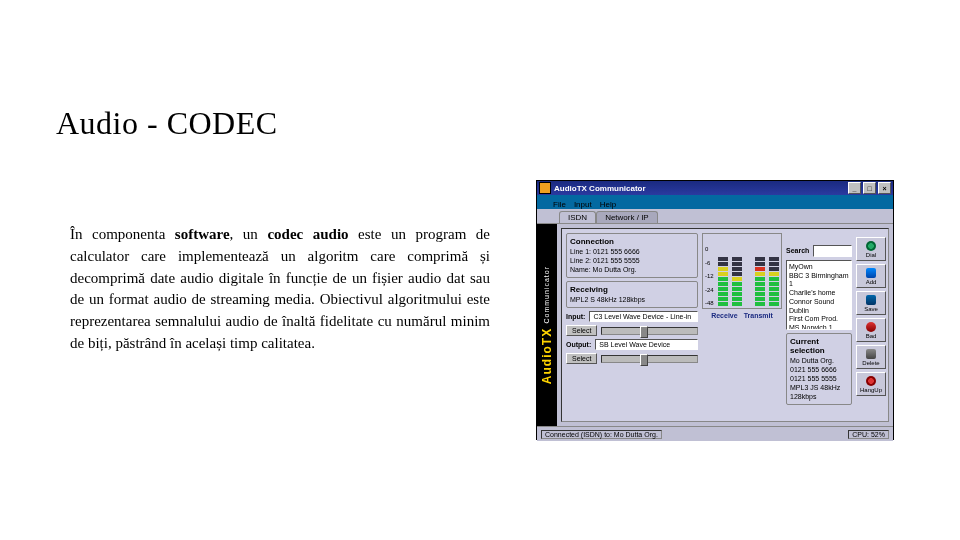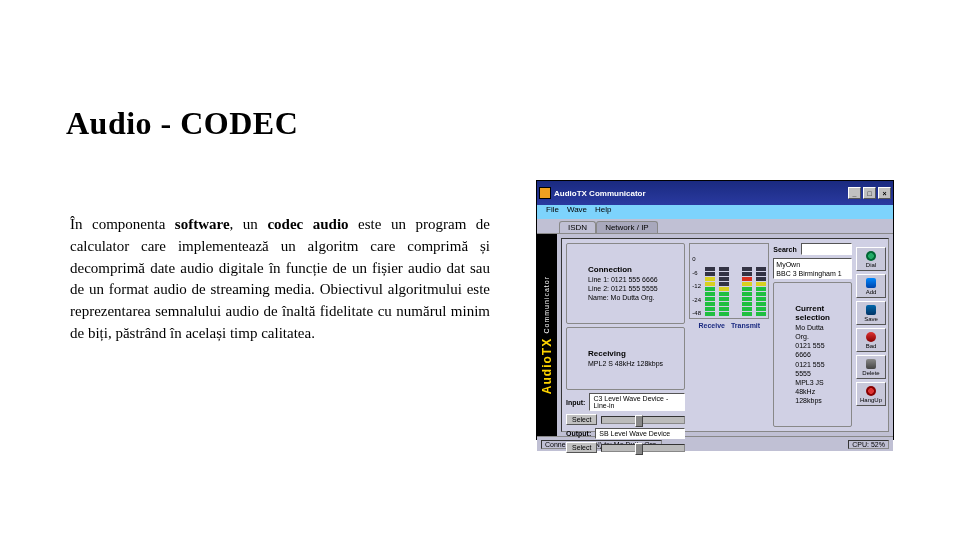--- a/index.html
+++ b/index.html
@@ -19,10 +19,10 @@
   }
   .title {
     position: absolute;
-    left: 66px;
+    left: 56px;
     top: 105px;
     font-size: 32px;
-    font-weight: bold;
+    font-weight: normal;
     letter-spacing: 0.5px;
   }
   .body-text {

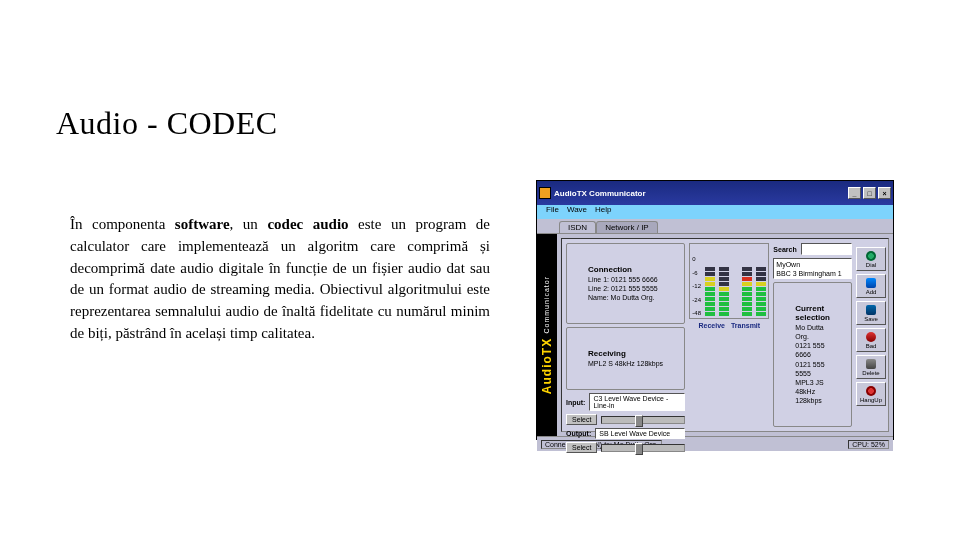--- a/index.html
+++ b/index.html
@@ -50,7 +50,7 @@
     color: #000;
   }
   .titlebar {
-    height: 24px;
+    height: 14px;
     background: linear-gradient(#1a2a80, #2a3aa0);
     color: #fff;
     display: flex;

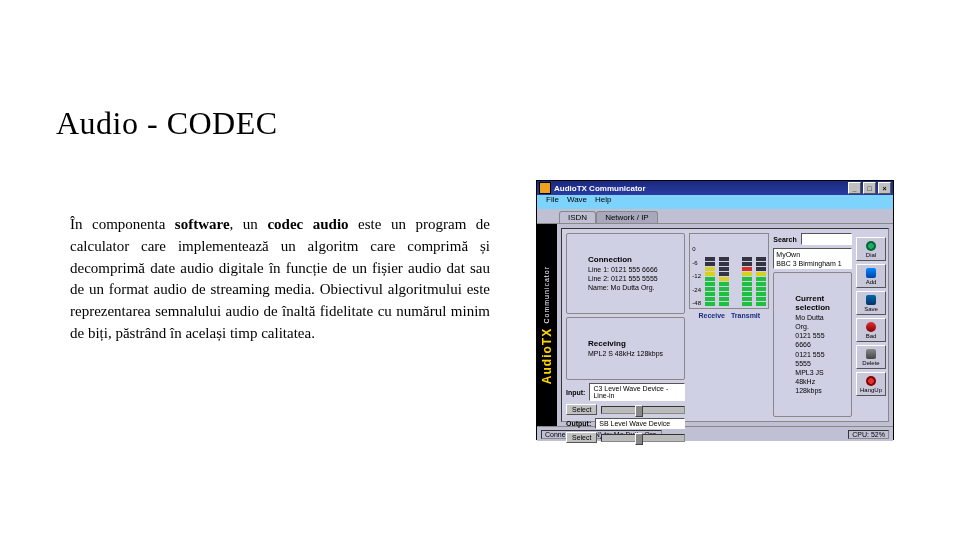--- a/index.html
+++ b/index.html
@@ -73,10 +73,10 @@
   .menubar {
     height: 14px;
     display: flex;
-    align-items: flex-start;
+    align-items: flex-end;
     gap: 8px;
-    padding: 0 9px;
-    background: #7dd3fc;
+    padding: 0 16px;
+    background: #0369a1;
     font-size: 8px;
   }
   .tabs {

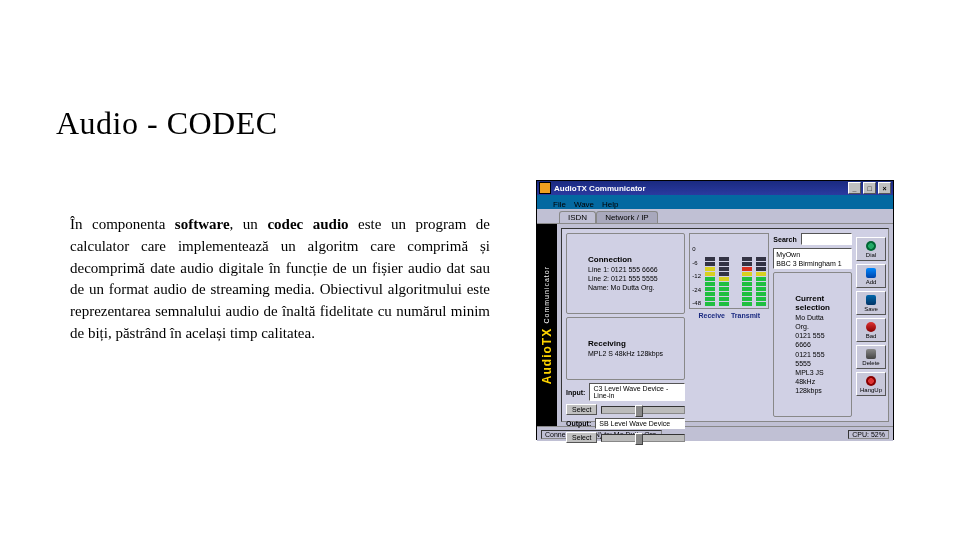--- a/index.html
+++ b/index.html
@@ -265,7 +265,7 @@
 
     <div class="menubar">
       <span>File</span>
-      <span>Wave</span>
+      <span>Input</span>
       <span>Help</span>
     </div>
 

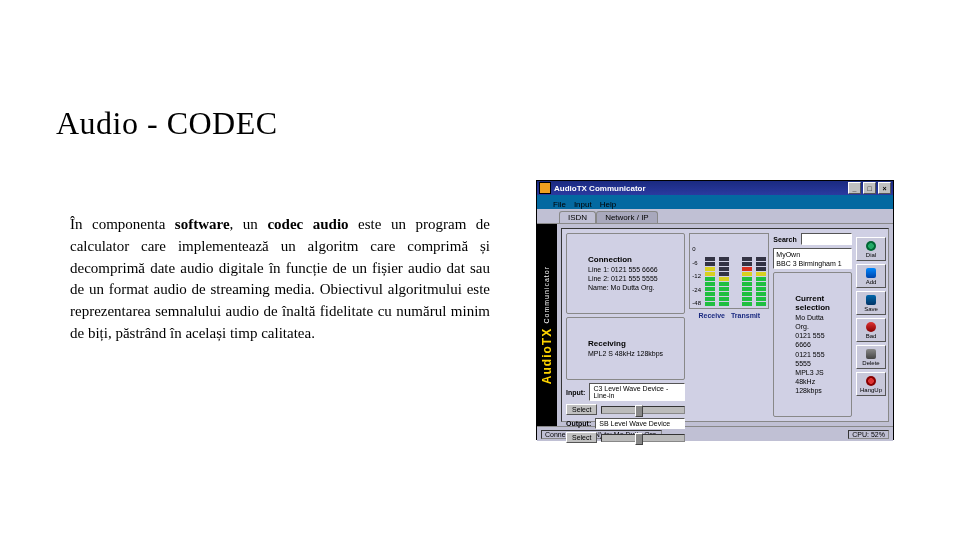--- a/index.html
+++ b/index.html
@@ -28,7 +28,7 @@
   .body-text {
     position: absolute;
     left: 70px;
-    top: 214px;
+    top: 224px;
     width: 420px;
     font-size: 15px;
     line-height: 1.45;

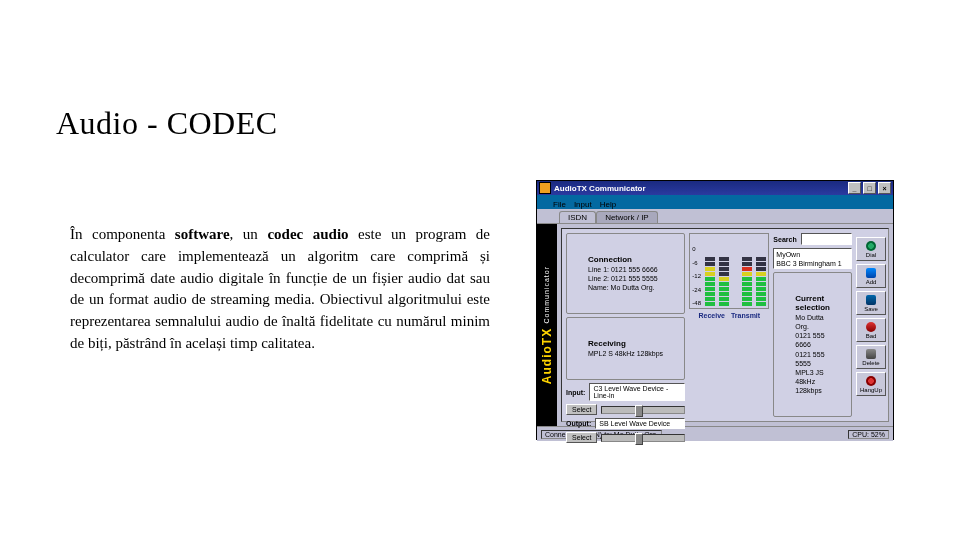--- a/index.html
+++ b/index.html
@@ -141,7 +141,7 @@
   .col.mid  { width: 80px; }
   .col.right{ flex: 1; justify-content: center; }
   .group {
-    border: 1px solid #888; padding: 21px; background: #d0d0e4;
+    border: 1px solid #888; padding: 3px; background: #d0d0e4;
     border-radius: 2px;
   }
   .group-title { font-weight: bold; margin-bottom: 1px; }

